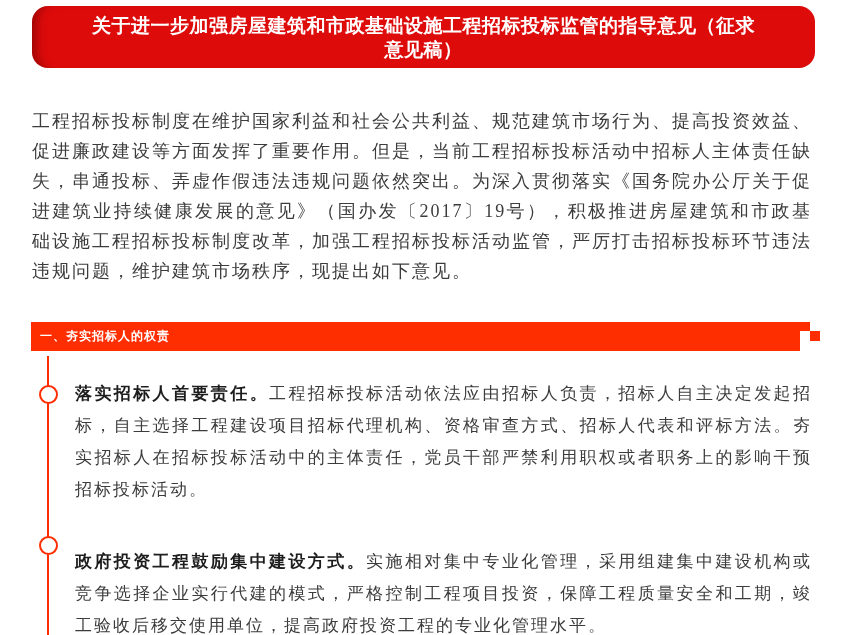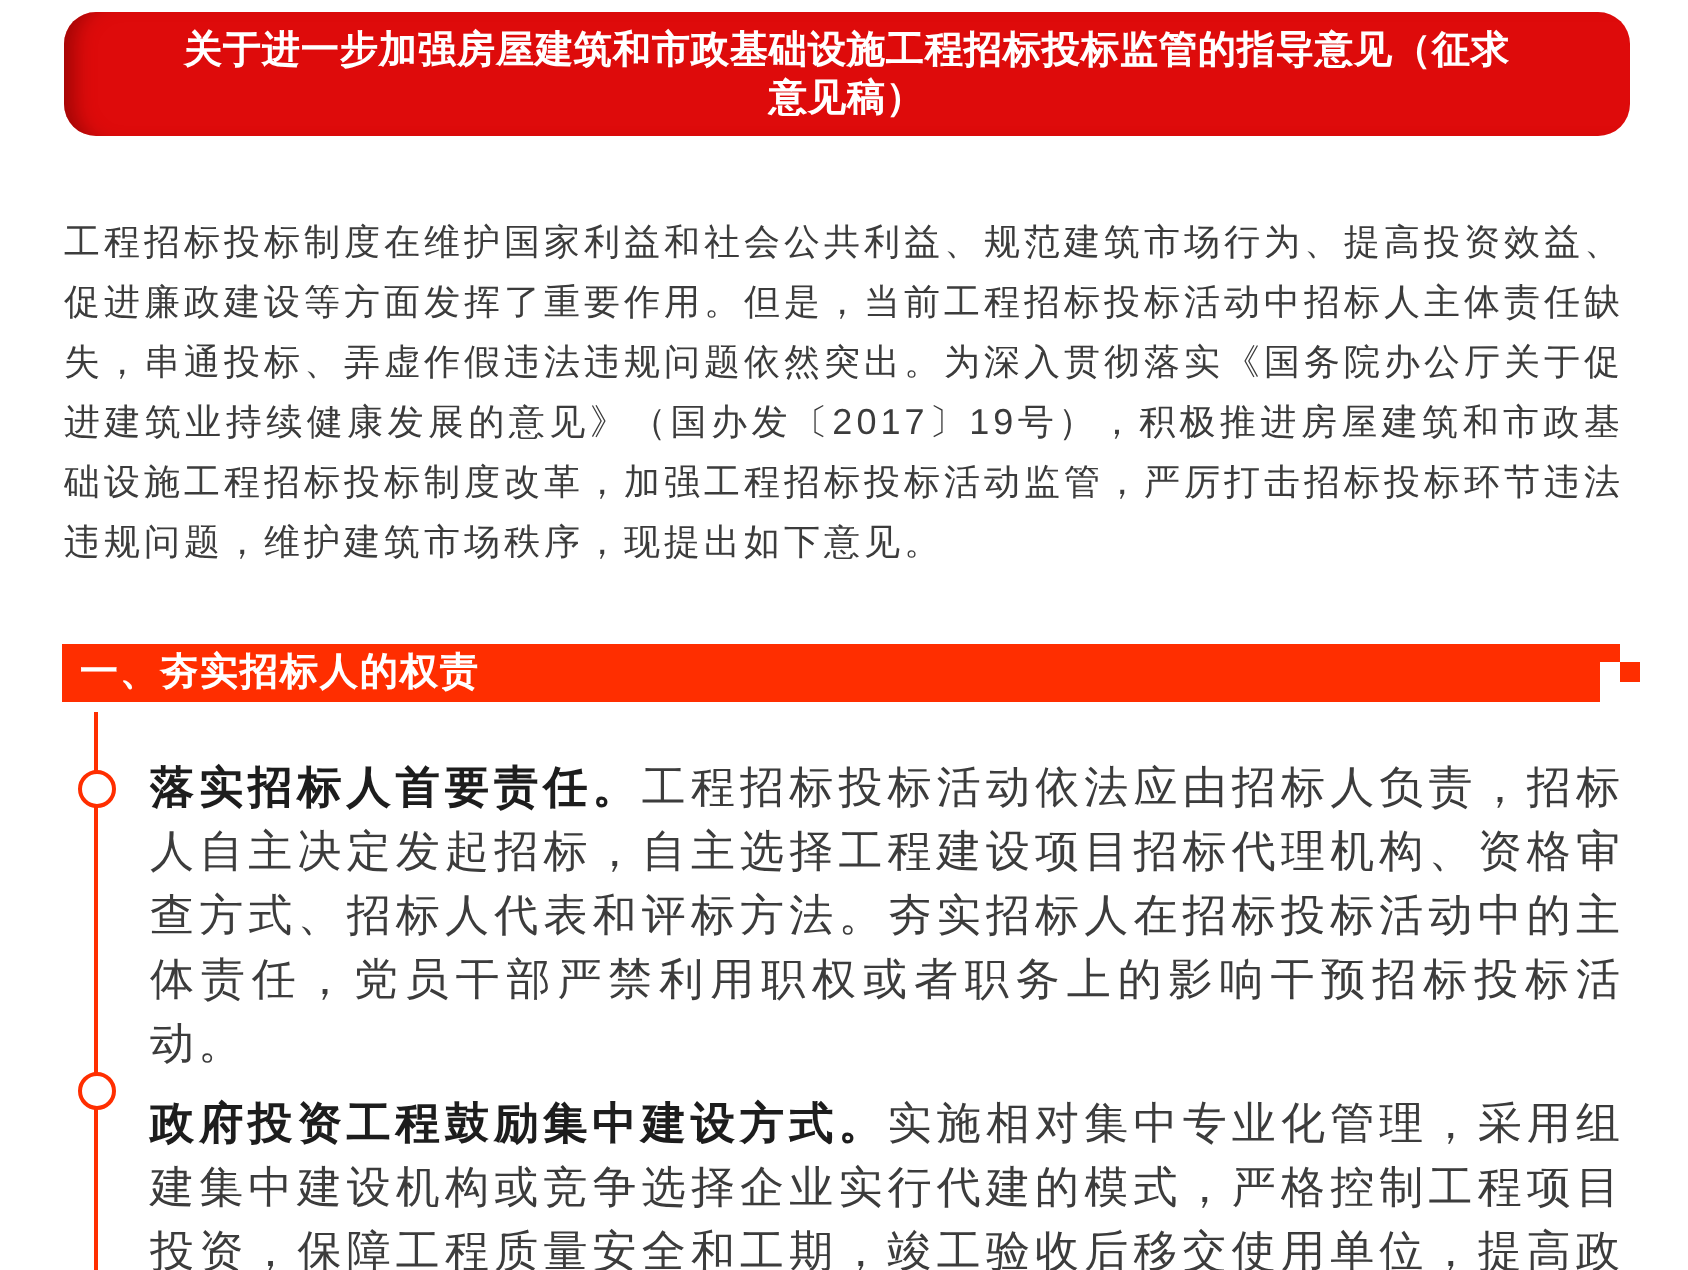--- a/index.html
+++ b/index.html
@@ -9,7 +9,7 @@
     height: 635px;
     background: #ffffff;
     overflow: hidden;
-    font-family: Liberation Sans, sans-serif;
+    font-family: Liberation Serif, serif;
   }
 
   

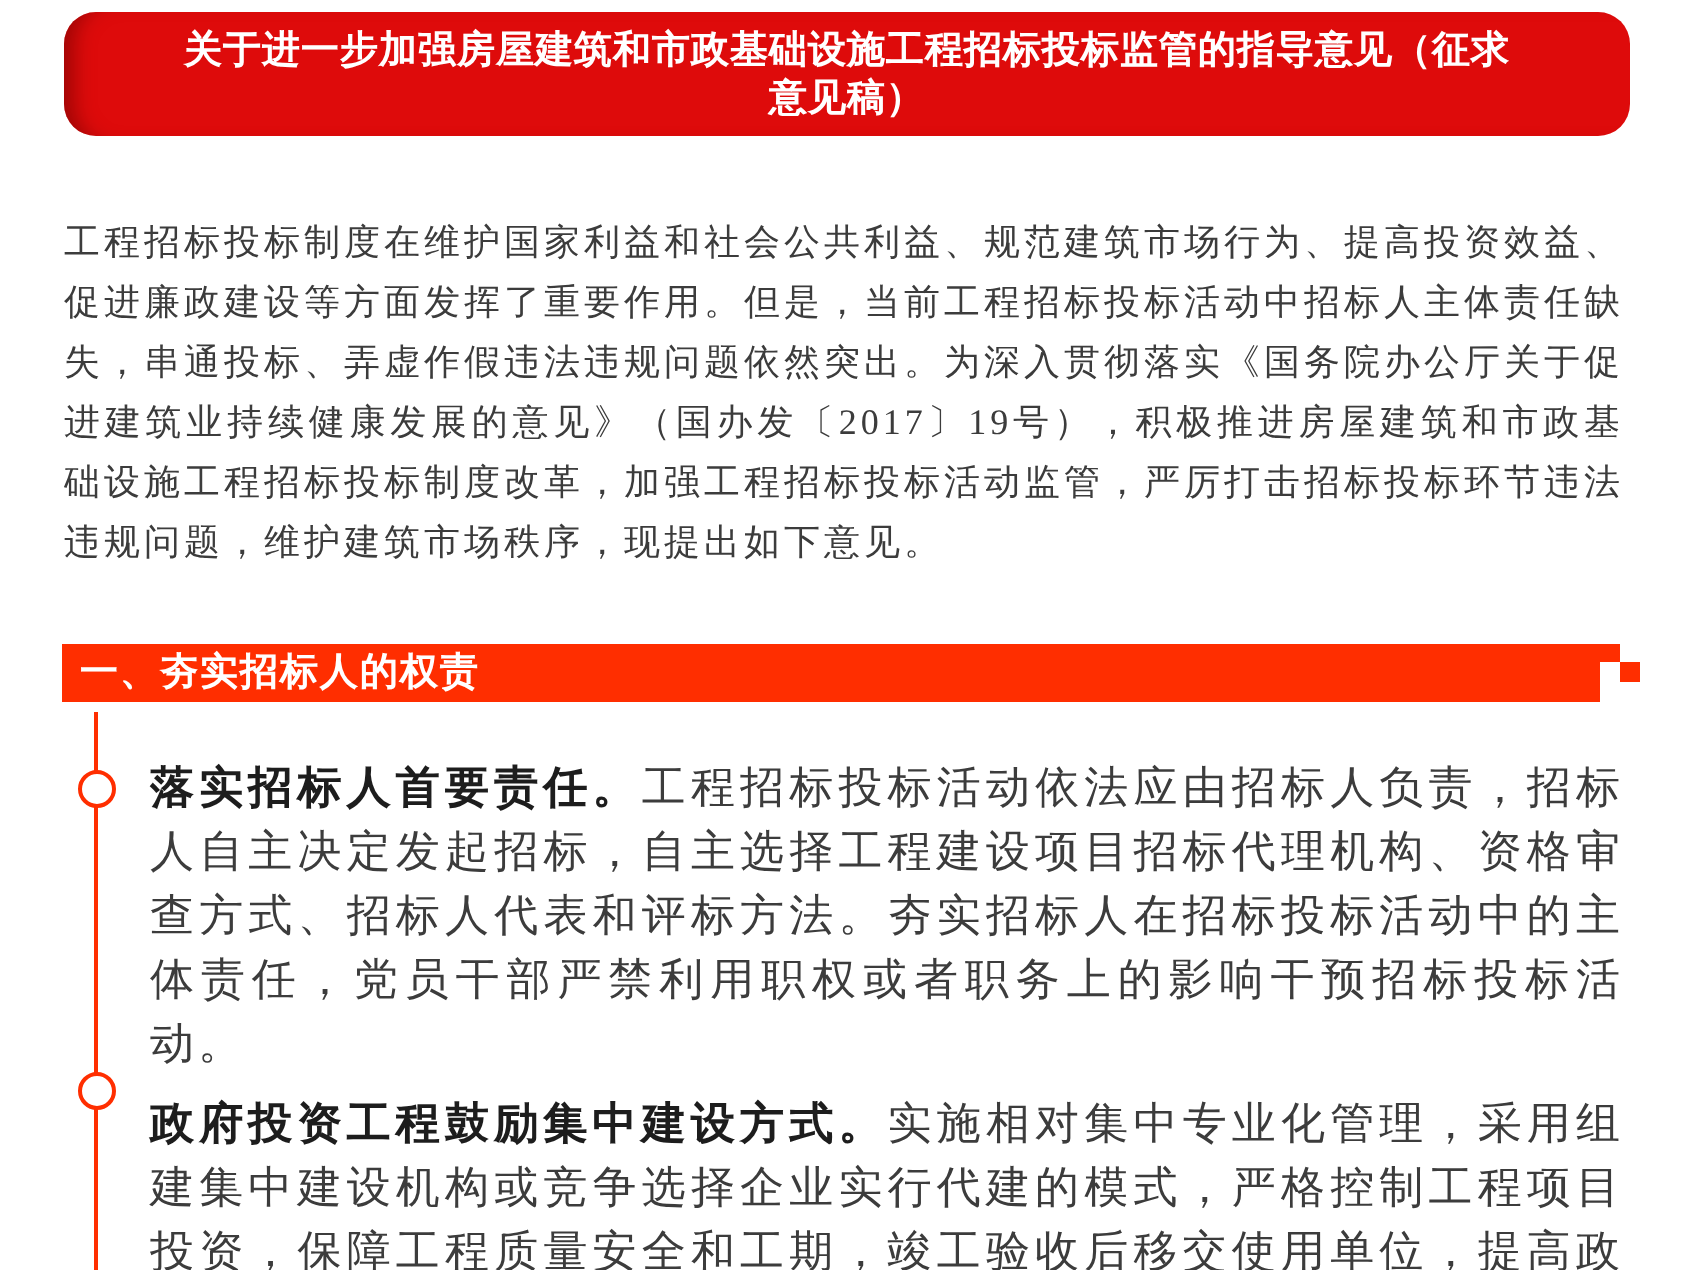--- a/index.html
+++ b/index.html
@@ -53,7 +53,7 @@
     background: var(--accent-red, #ff2e00);
     color: #ffffff;
     font-weight: bold;
-    font-size: 19px;
+    font-size: 12px;
     line-height: 29px;
     letter-spacing: 1px;
   }

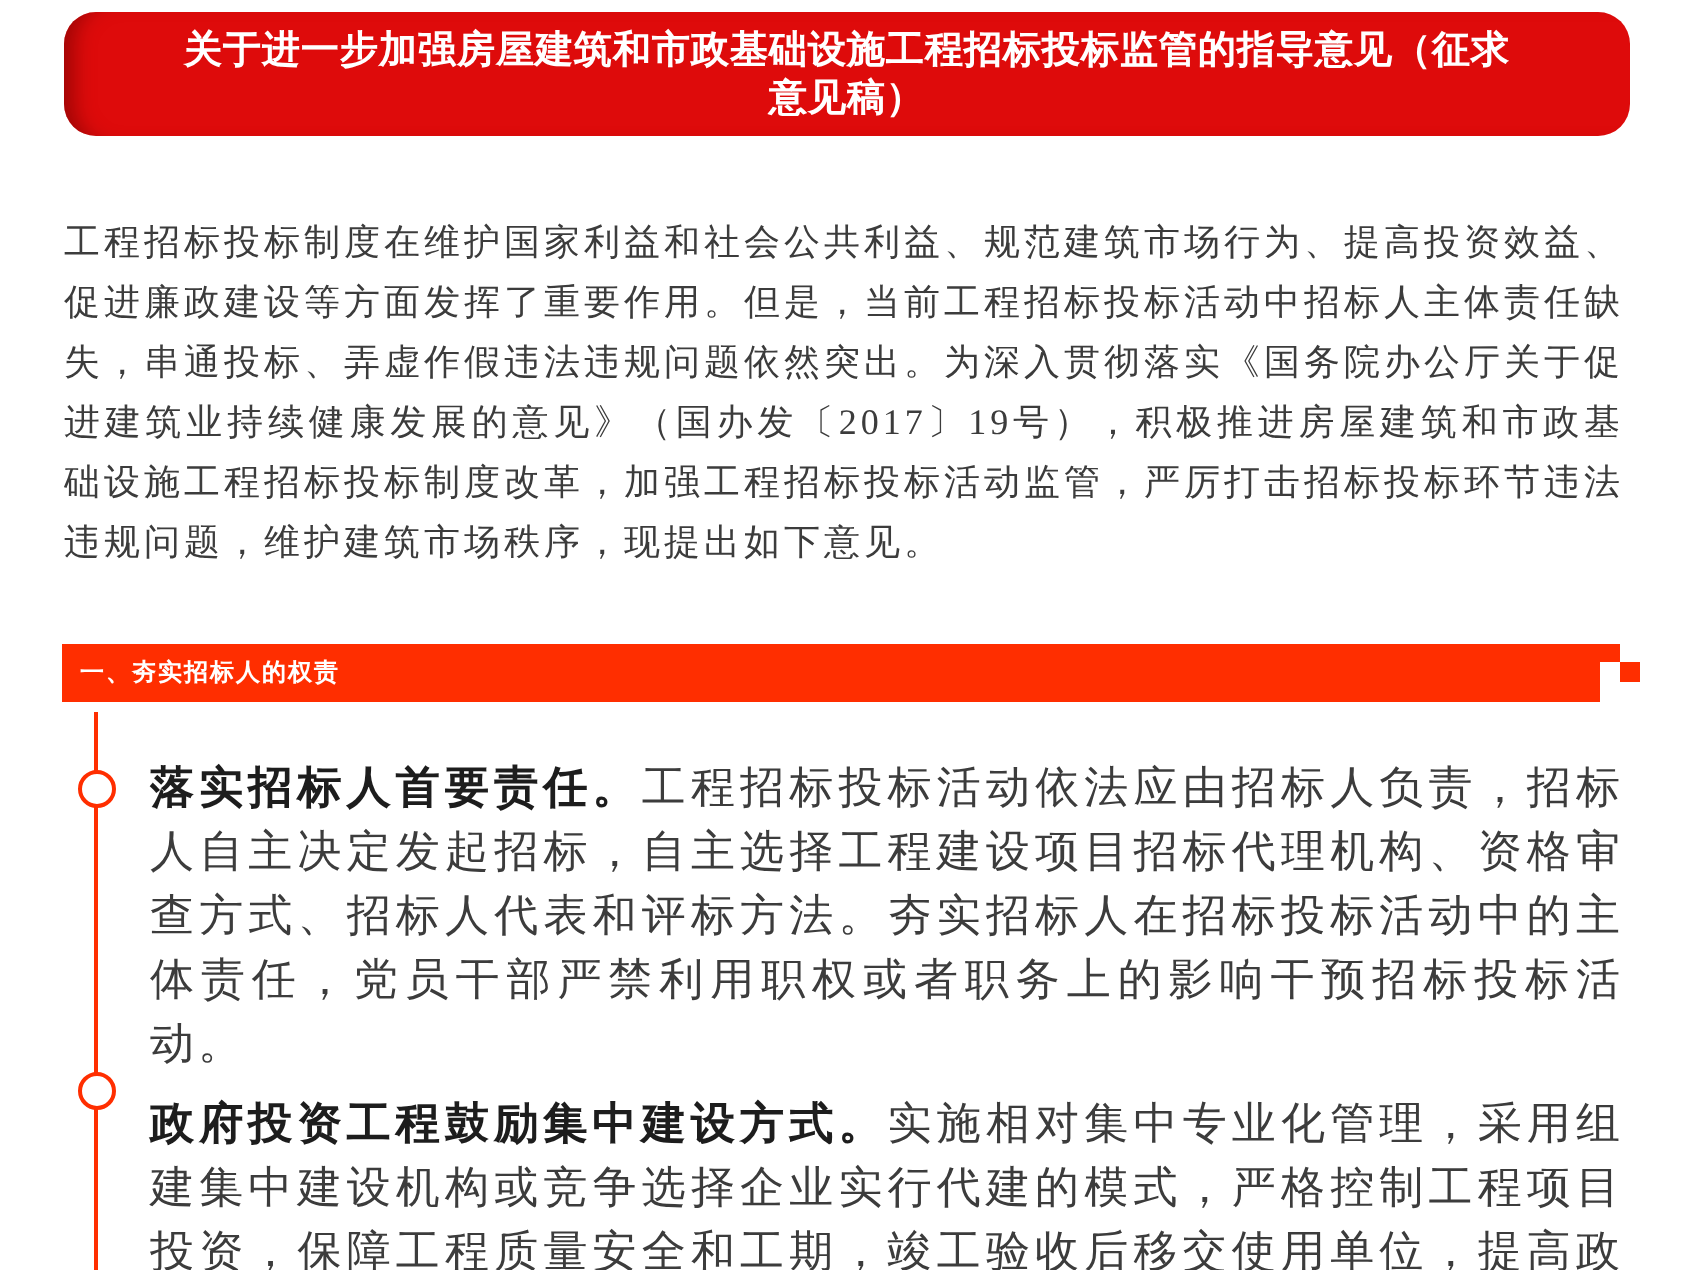--- a/index.html
+++ b/index.html
@@ -86,7 +86,7 @@
     left: 75px;
     width: 737px;
     color: var(--body-text, #3c3c3c);
-    font-size: 22px;
+    font-size: 17px;
     line-height: 32px;
     letter-spacing: 2px;
     text-align: justify;

